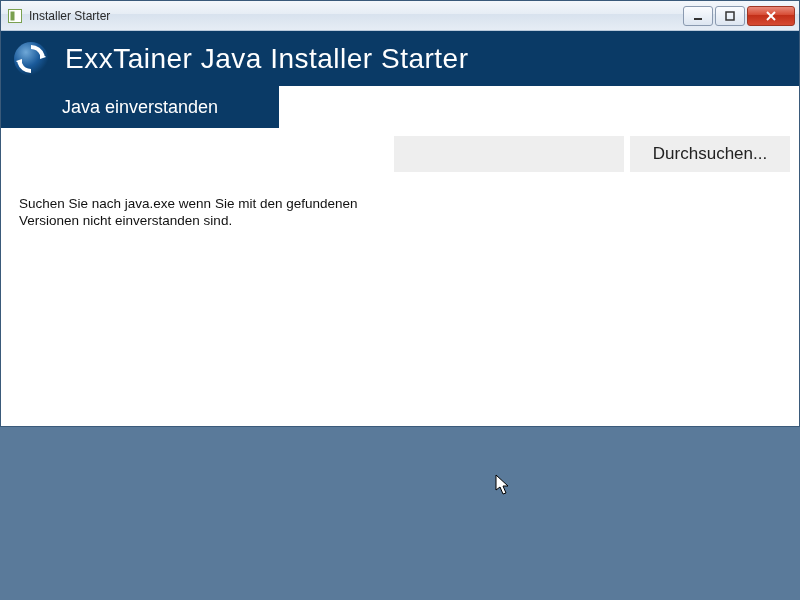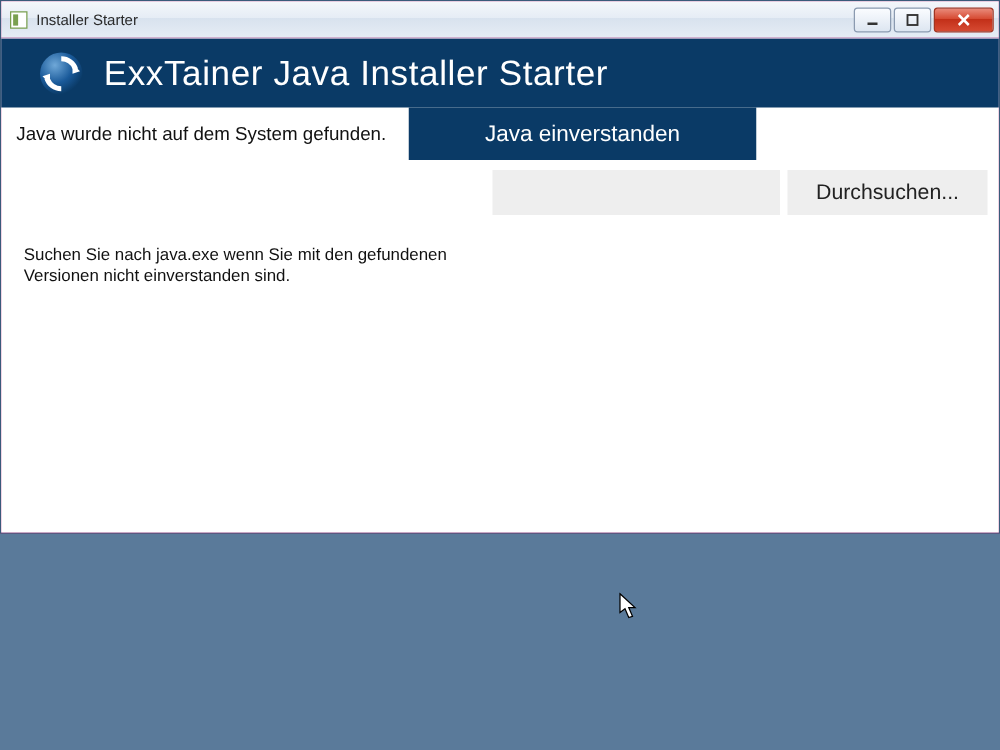--- a/index.html
+++ b/index.html
@@ -73,7 +73,7 @@
     height: 55px;
     display: flex;
     align-items: center;
-    padding: 0 28px;
+    padding: 0 10px;
     gap: 14px;
   }
   .header-banner .logo {

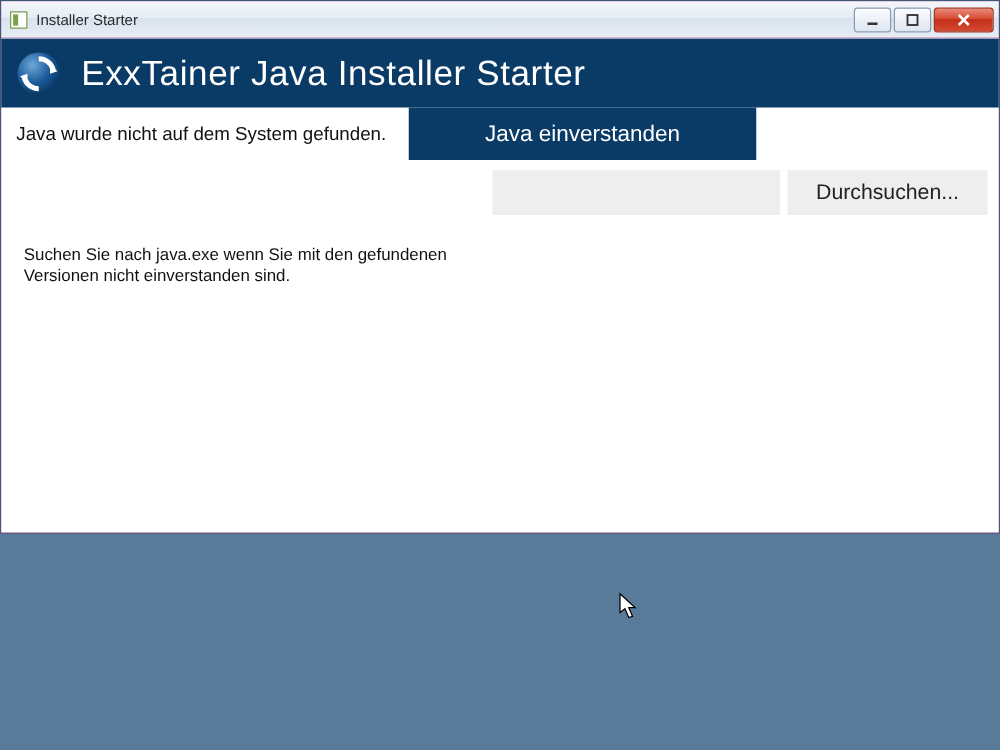--- a/index.html
+++ b/index.html
@@ -217,7 +217,6 @@
     <div class="content">
 
       <div class="row1">
-        <div class="status-text">Java wurde nicht auf dem System gefunden.</div>
         <button class="download-btn">Java einverstanden</button>
       </div>
 

